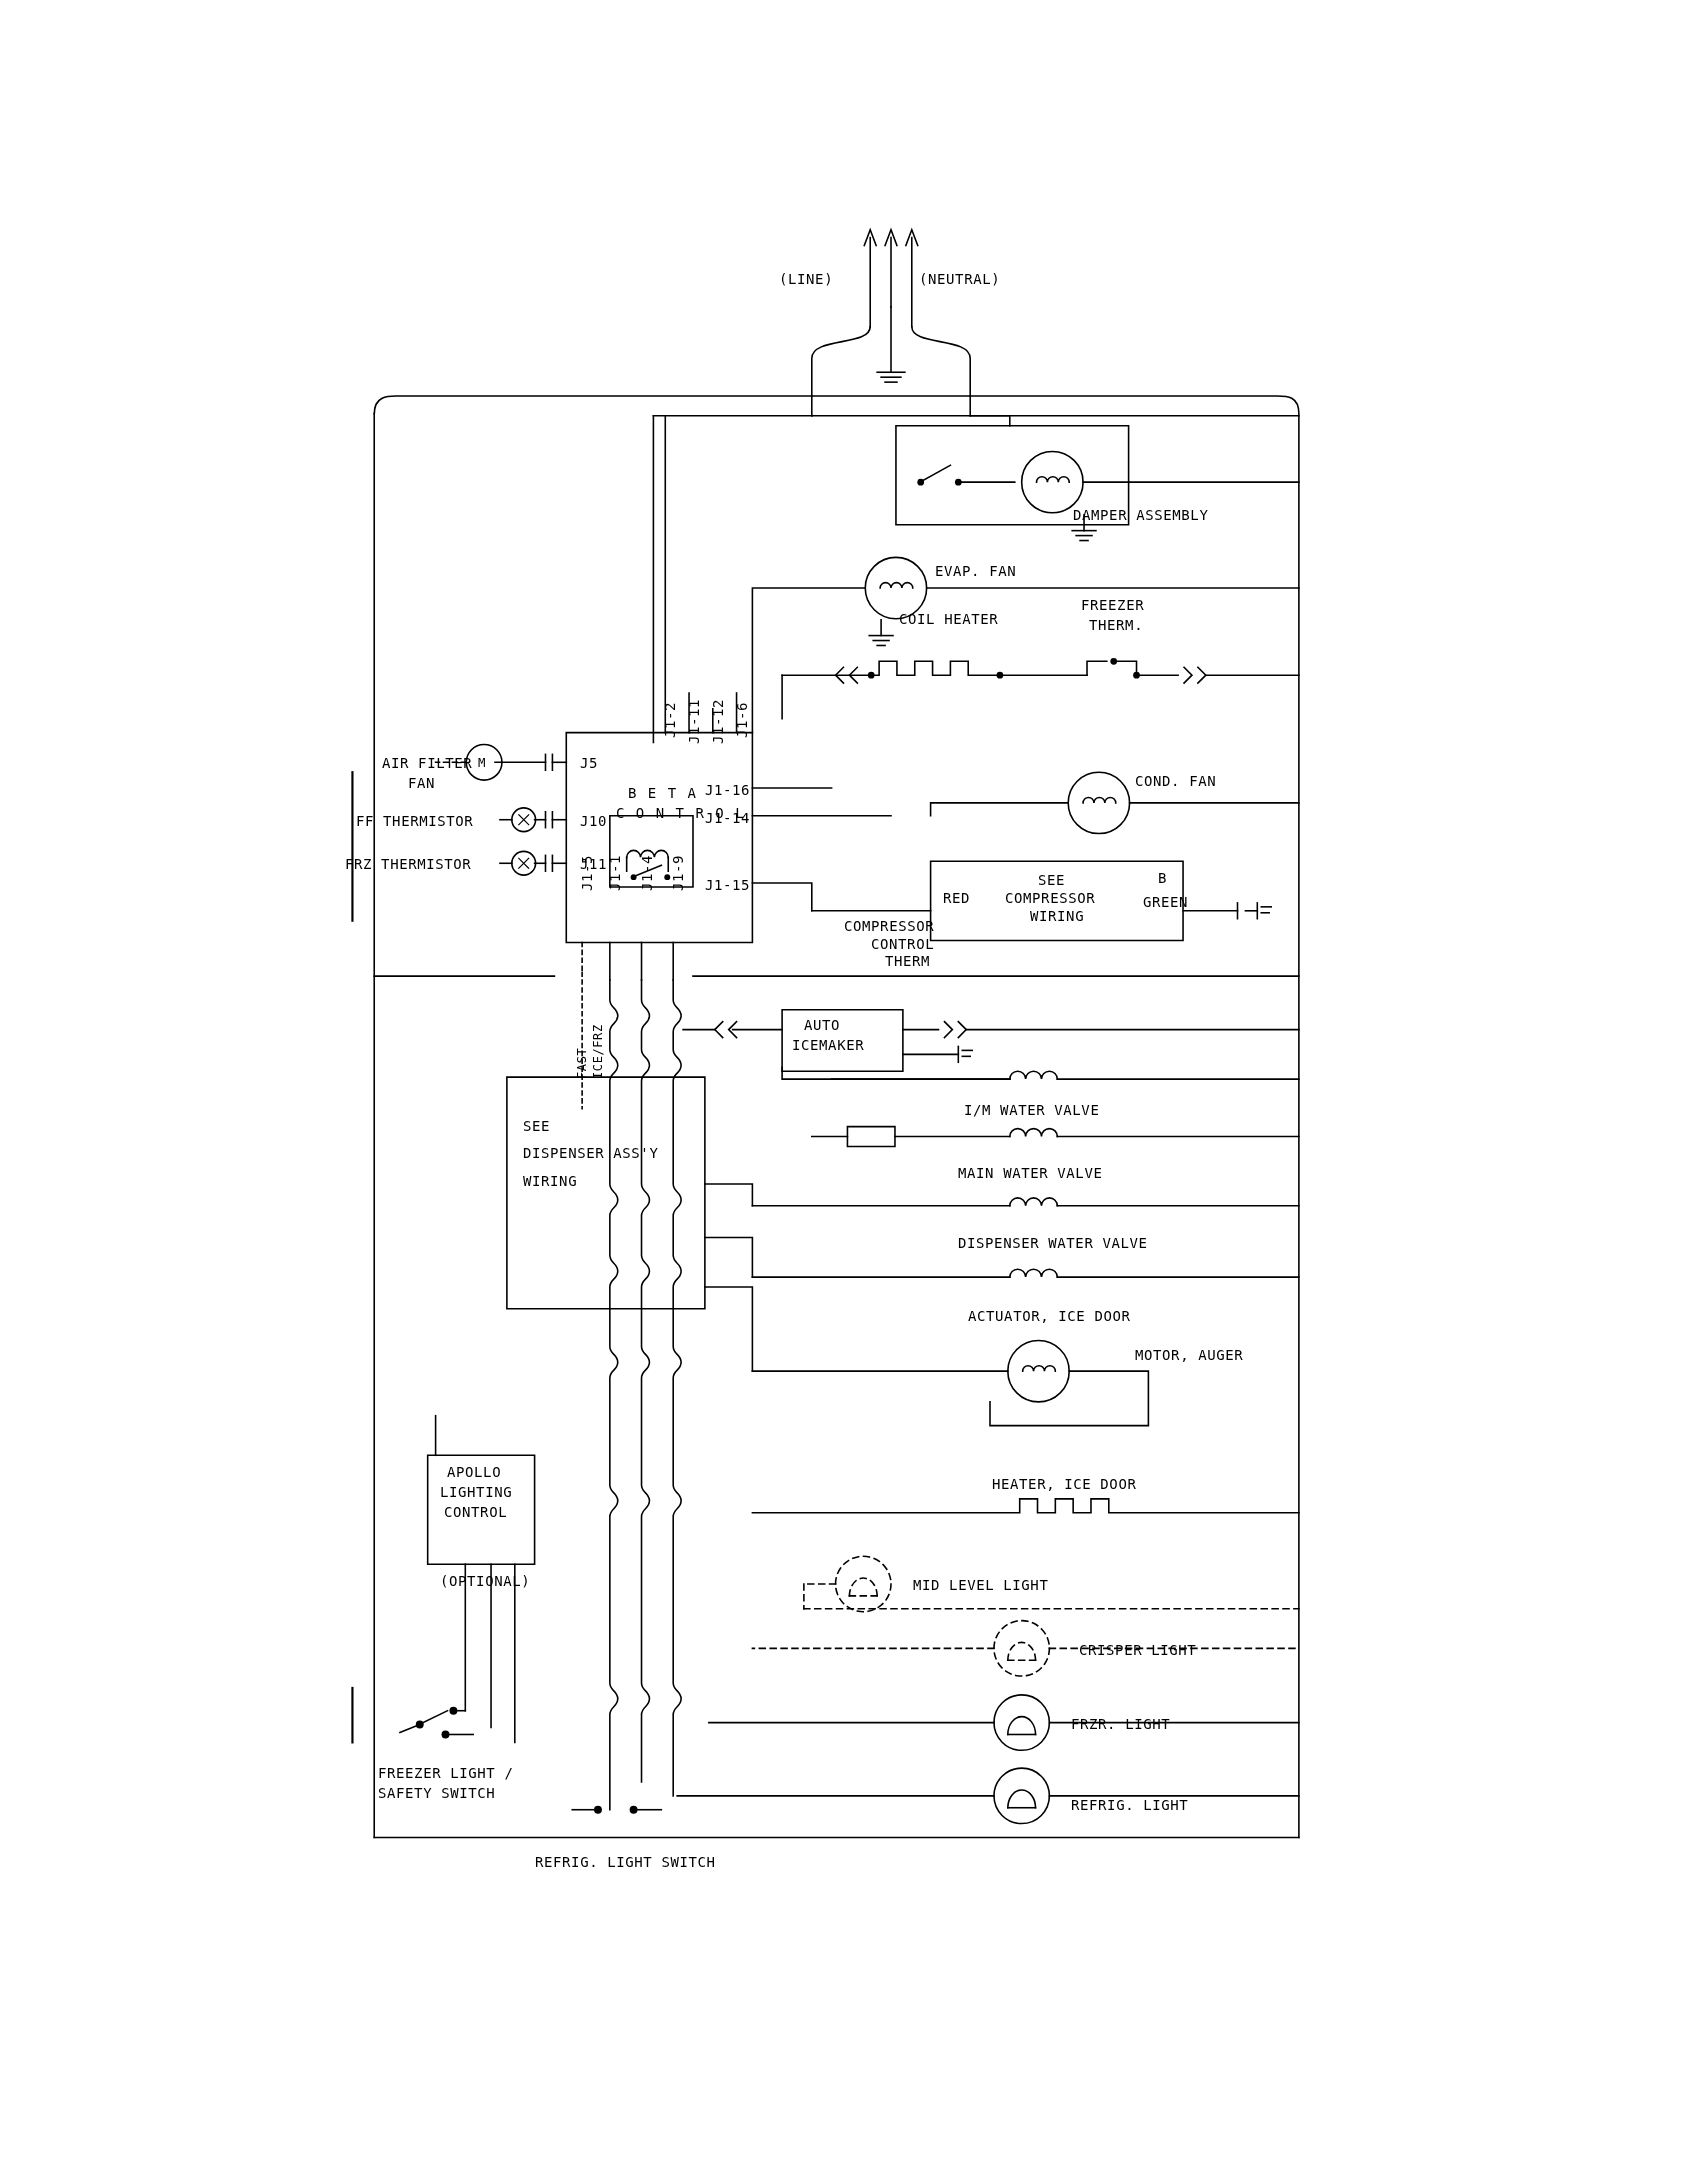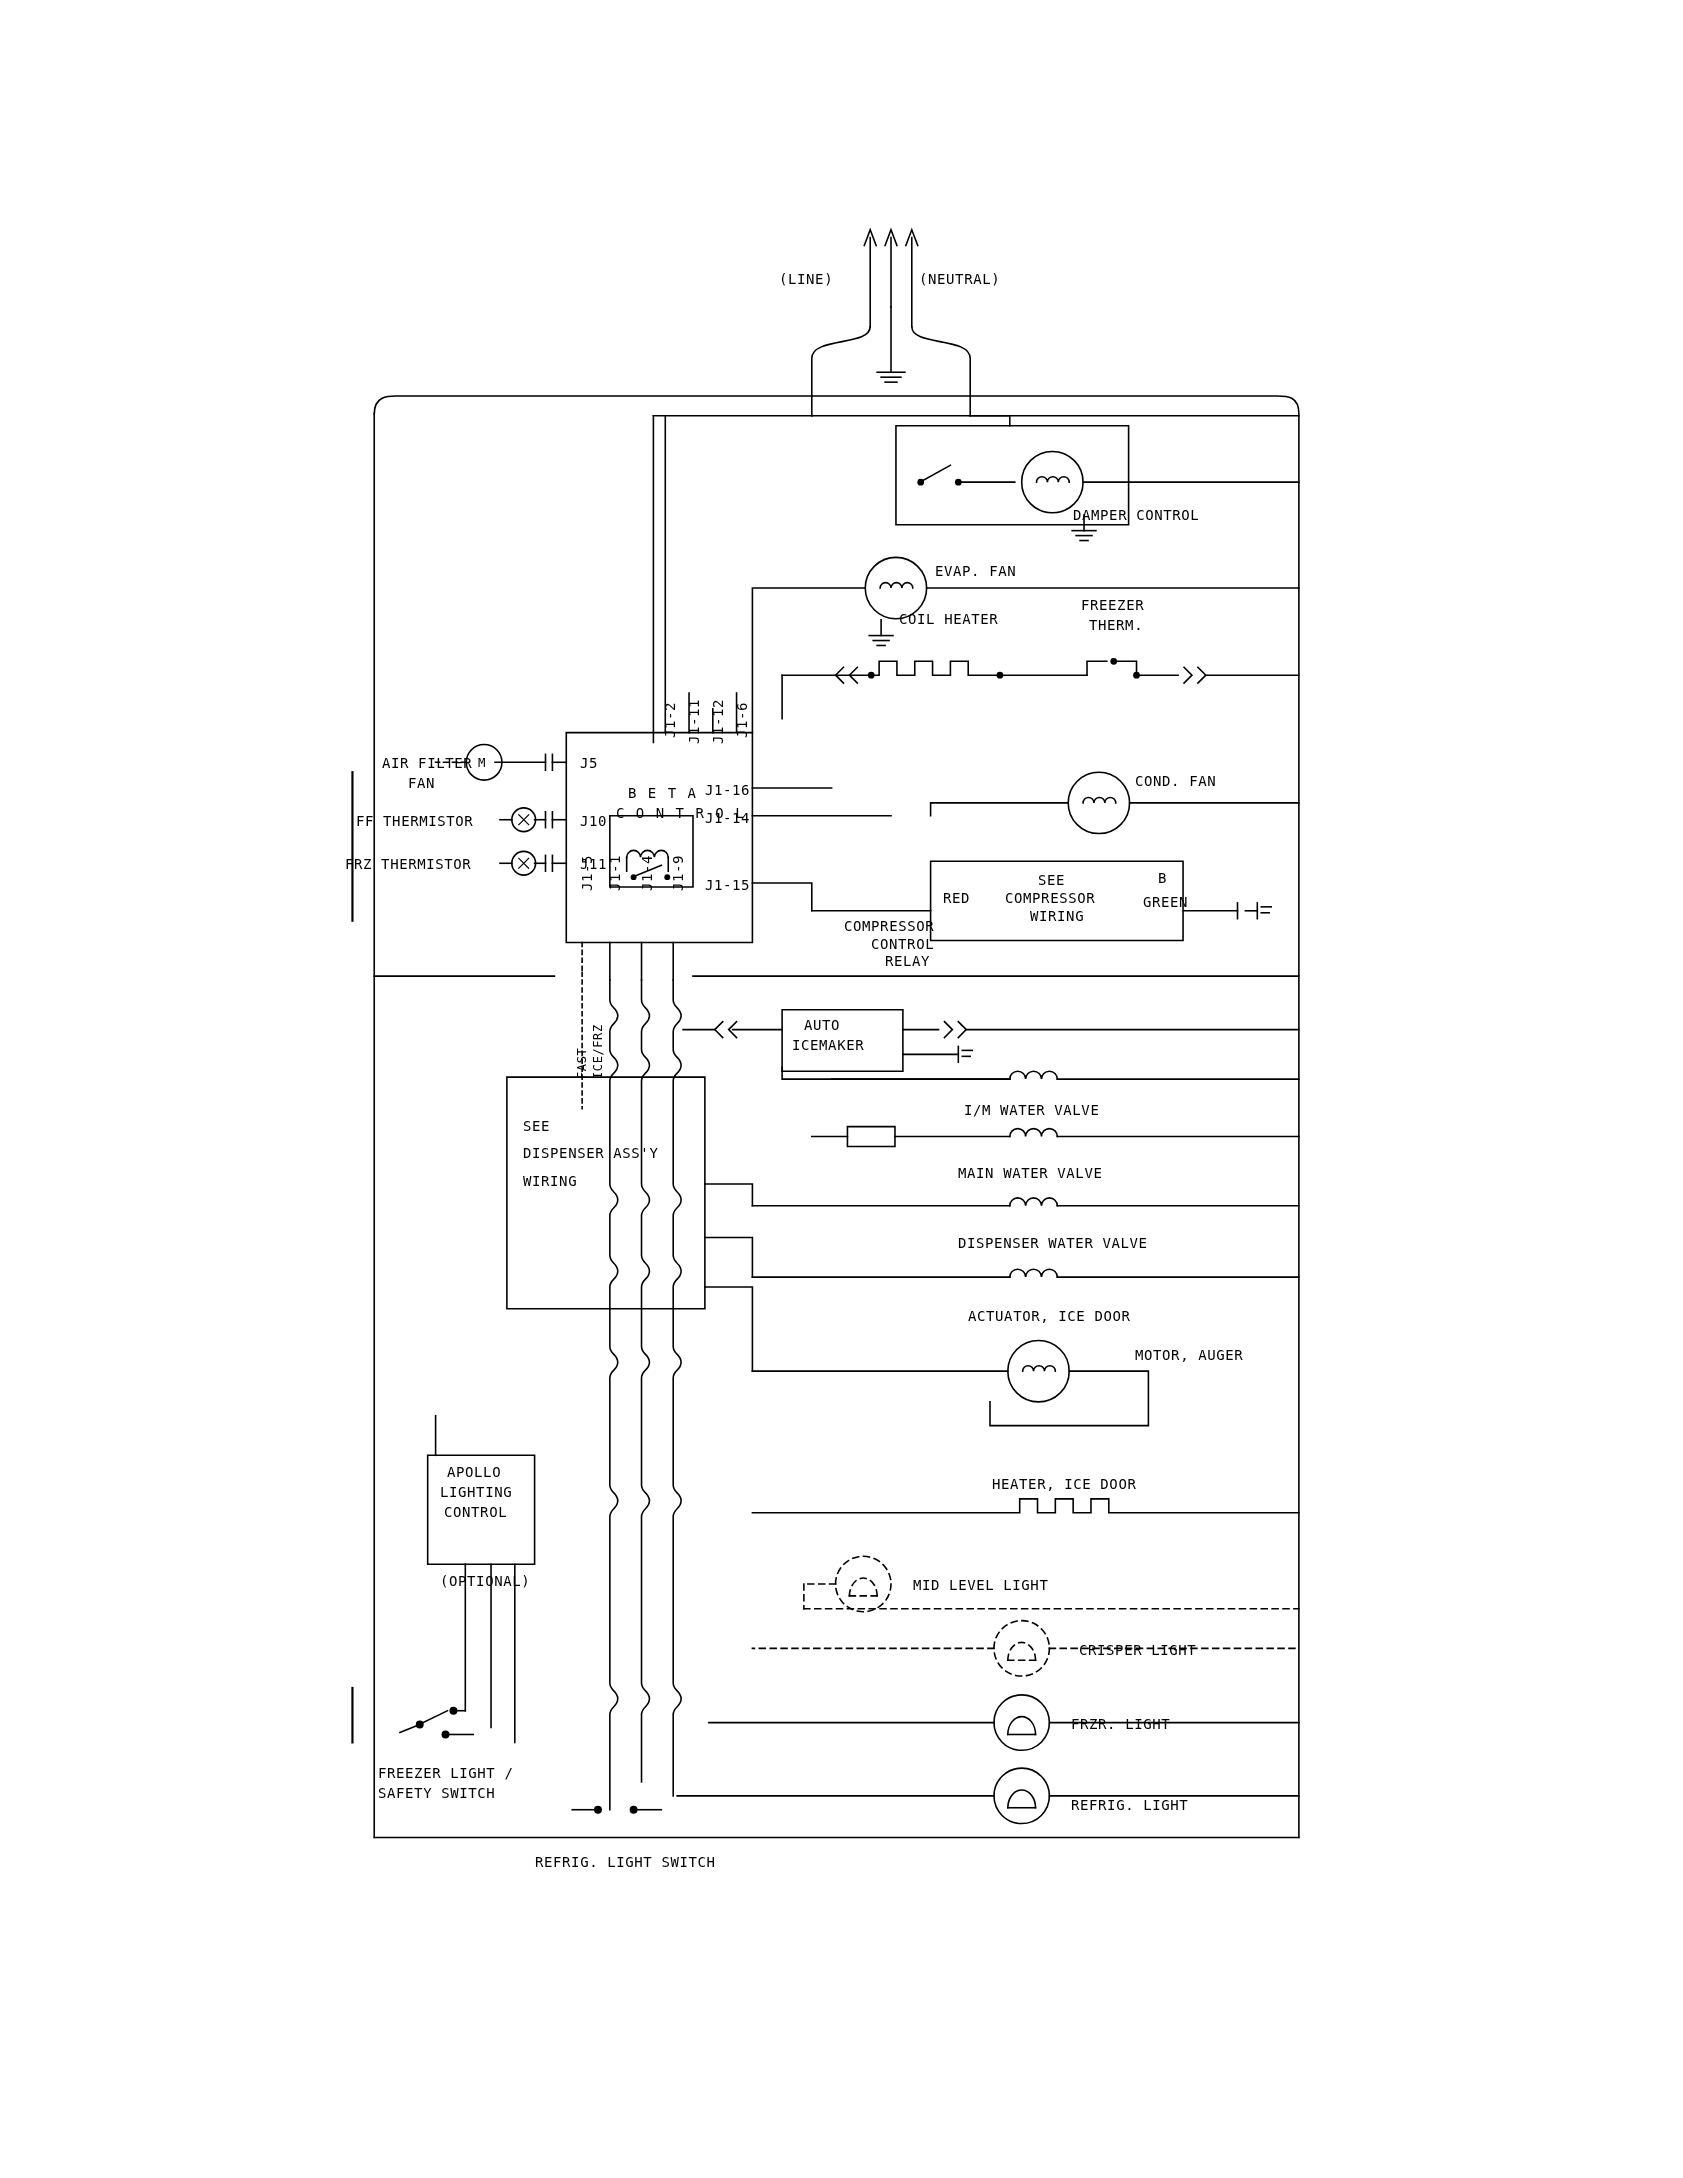--- a/index.html
+++ b/index.html
@@ -362,7 +362,7 @@
   <div class="lbl" style="left:779px; top:270px;">(LINE)</div>
   <div class="lbl" style="left:919px; top:270px;">(NEUTRAL)</div>
 
-  <div class="lbl" style="left:1073px; top:506px;">DAMPER CONTROL</div>
+  <div class="lbl" style="left:1073px; top:506px;">DAMPER ASSEMBLY</div>
 
   <div class="lbl" style="left:927px; top:562px;margin-left:8px;">EVAP. FAN</div>
 

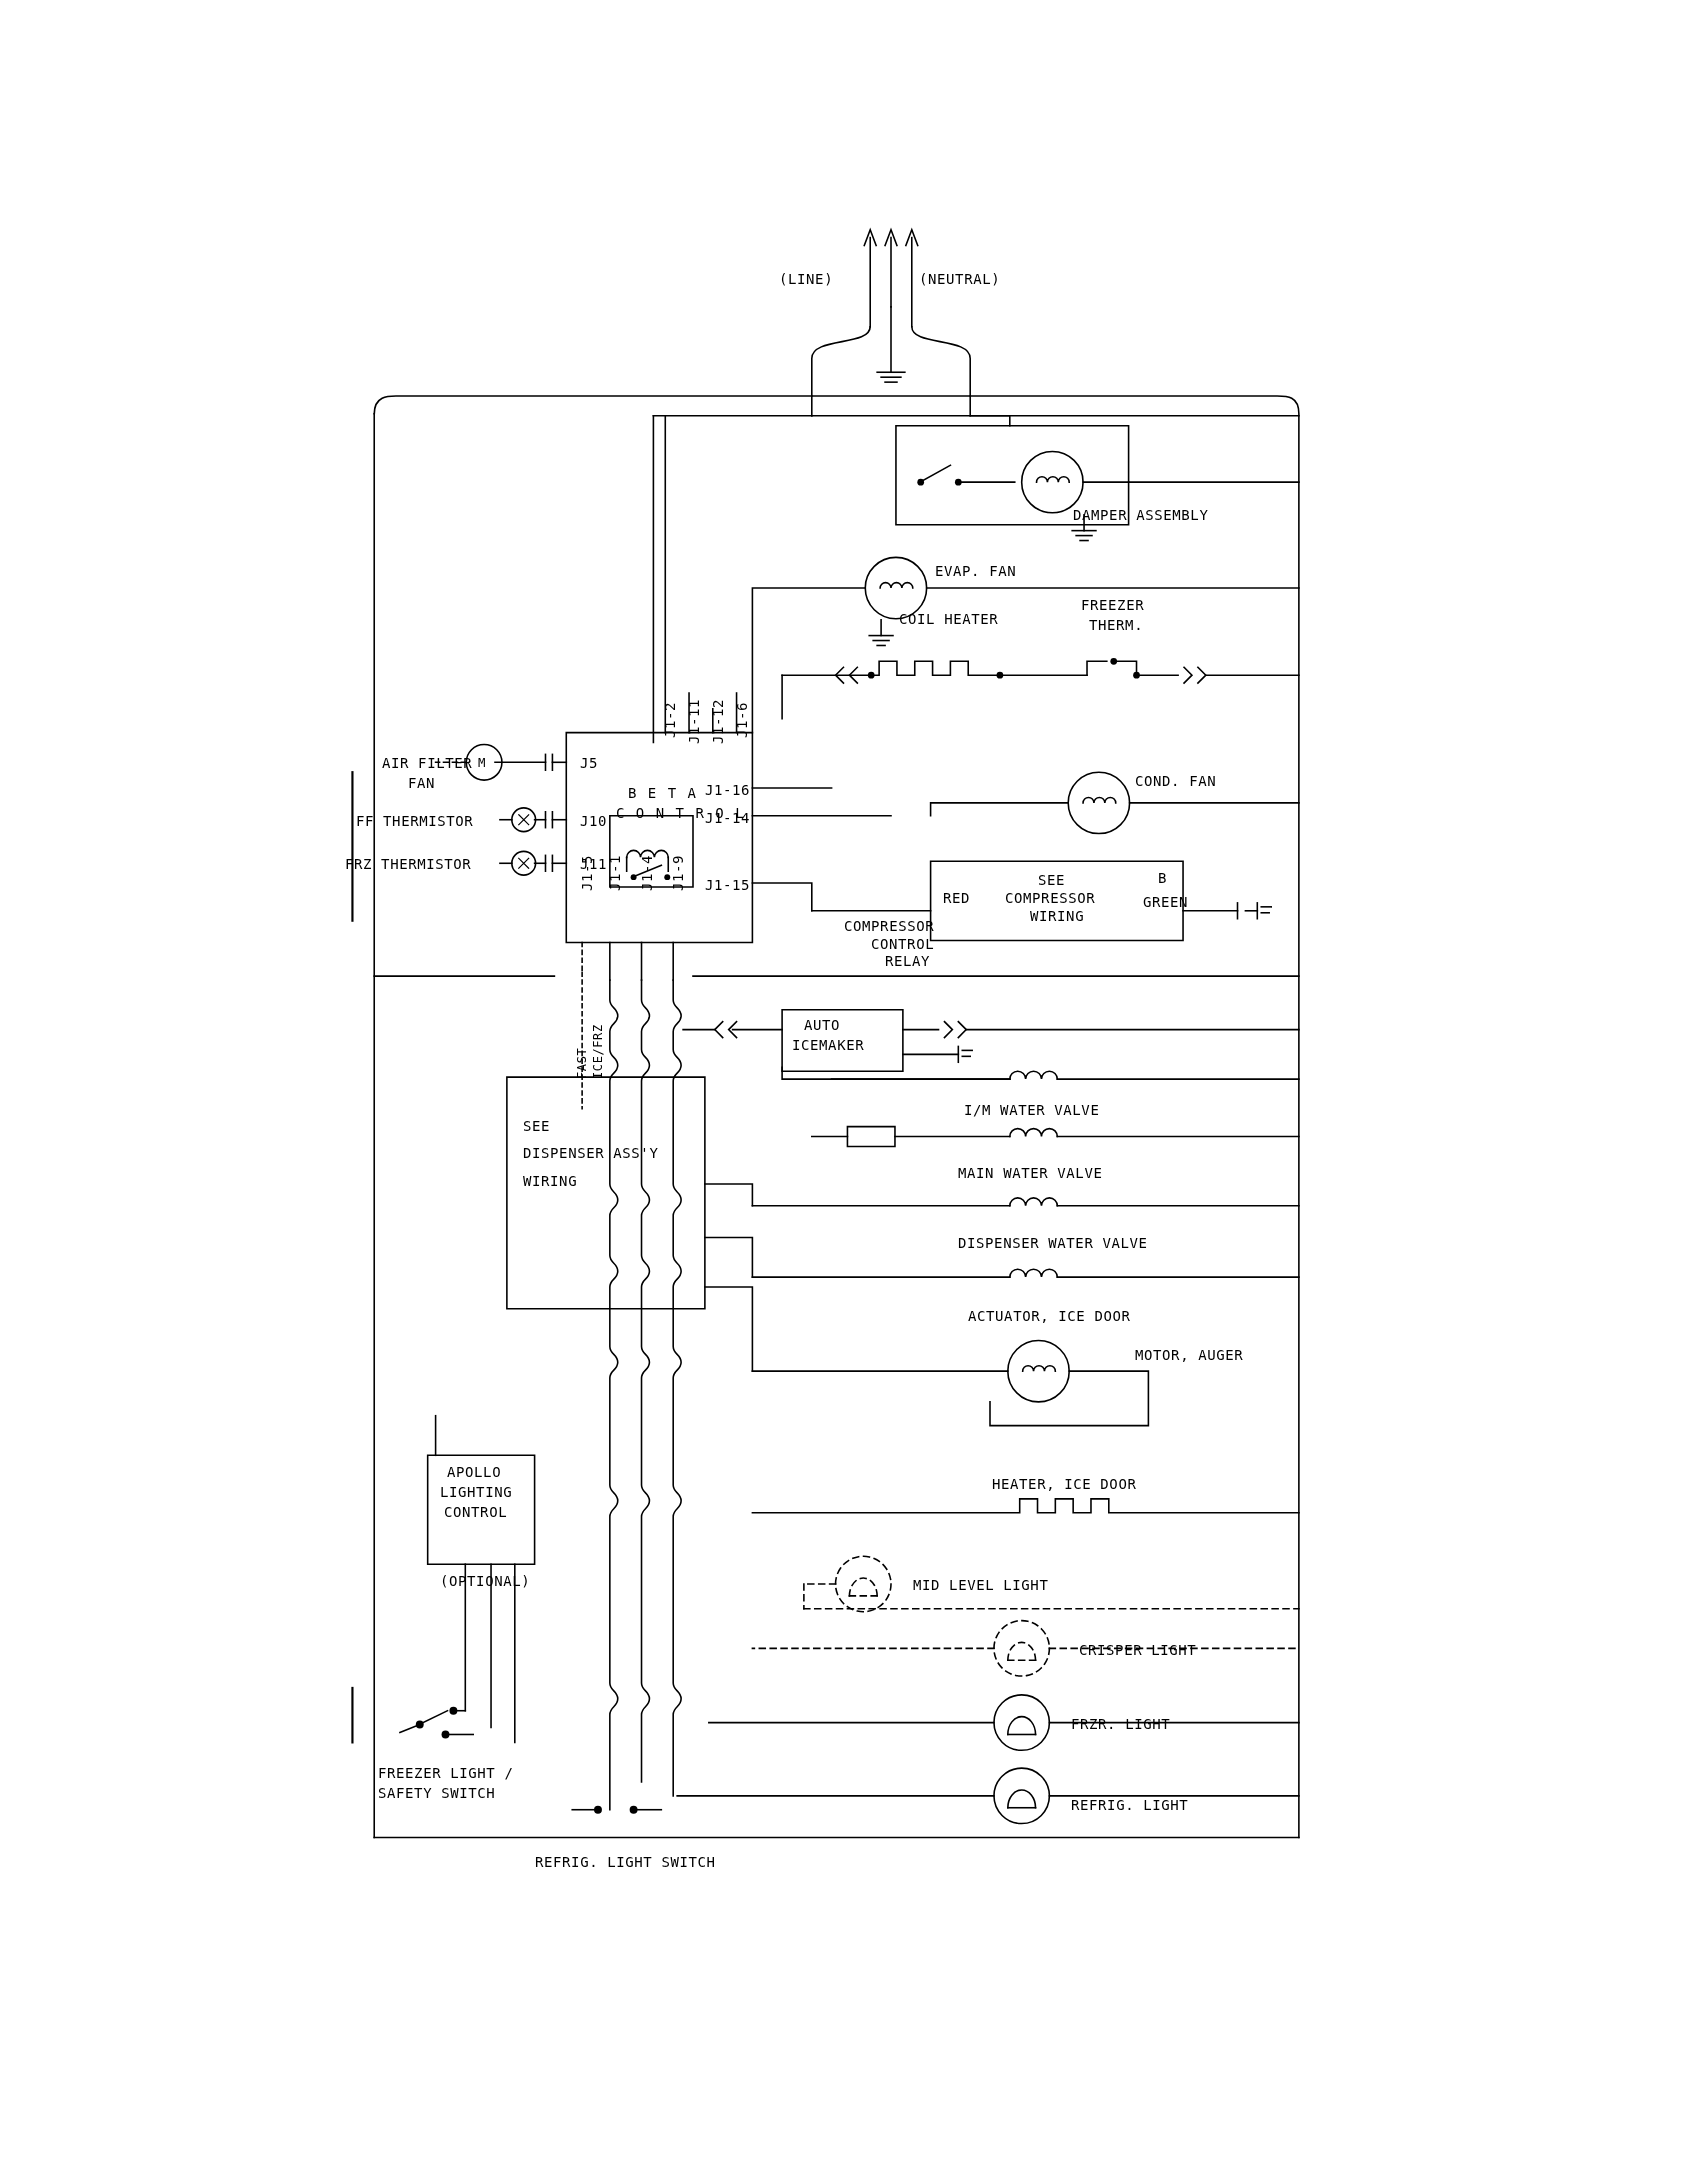--- a/index.html
+++ b/index.html
@@ -410,7 +410,7 @@
 
   <div class="lbl" style="left:844px; top:917px;">COMPRESSOR</div>
   <div class="lbl" style="left:871px; top:935px;">CONTROL</div>
-  <div class="lbl" style="left:885px; top:952px;">RELAY</div>
+  <div class="lbl" style="left:885px; top:952px;">THERM</div>
 
   <div class="lbl" style="left:804px; top:1016px;">AUTO</div>
   <div class="lbl" style="left:792px; top:1036px;">ICEMAKER</div>

